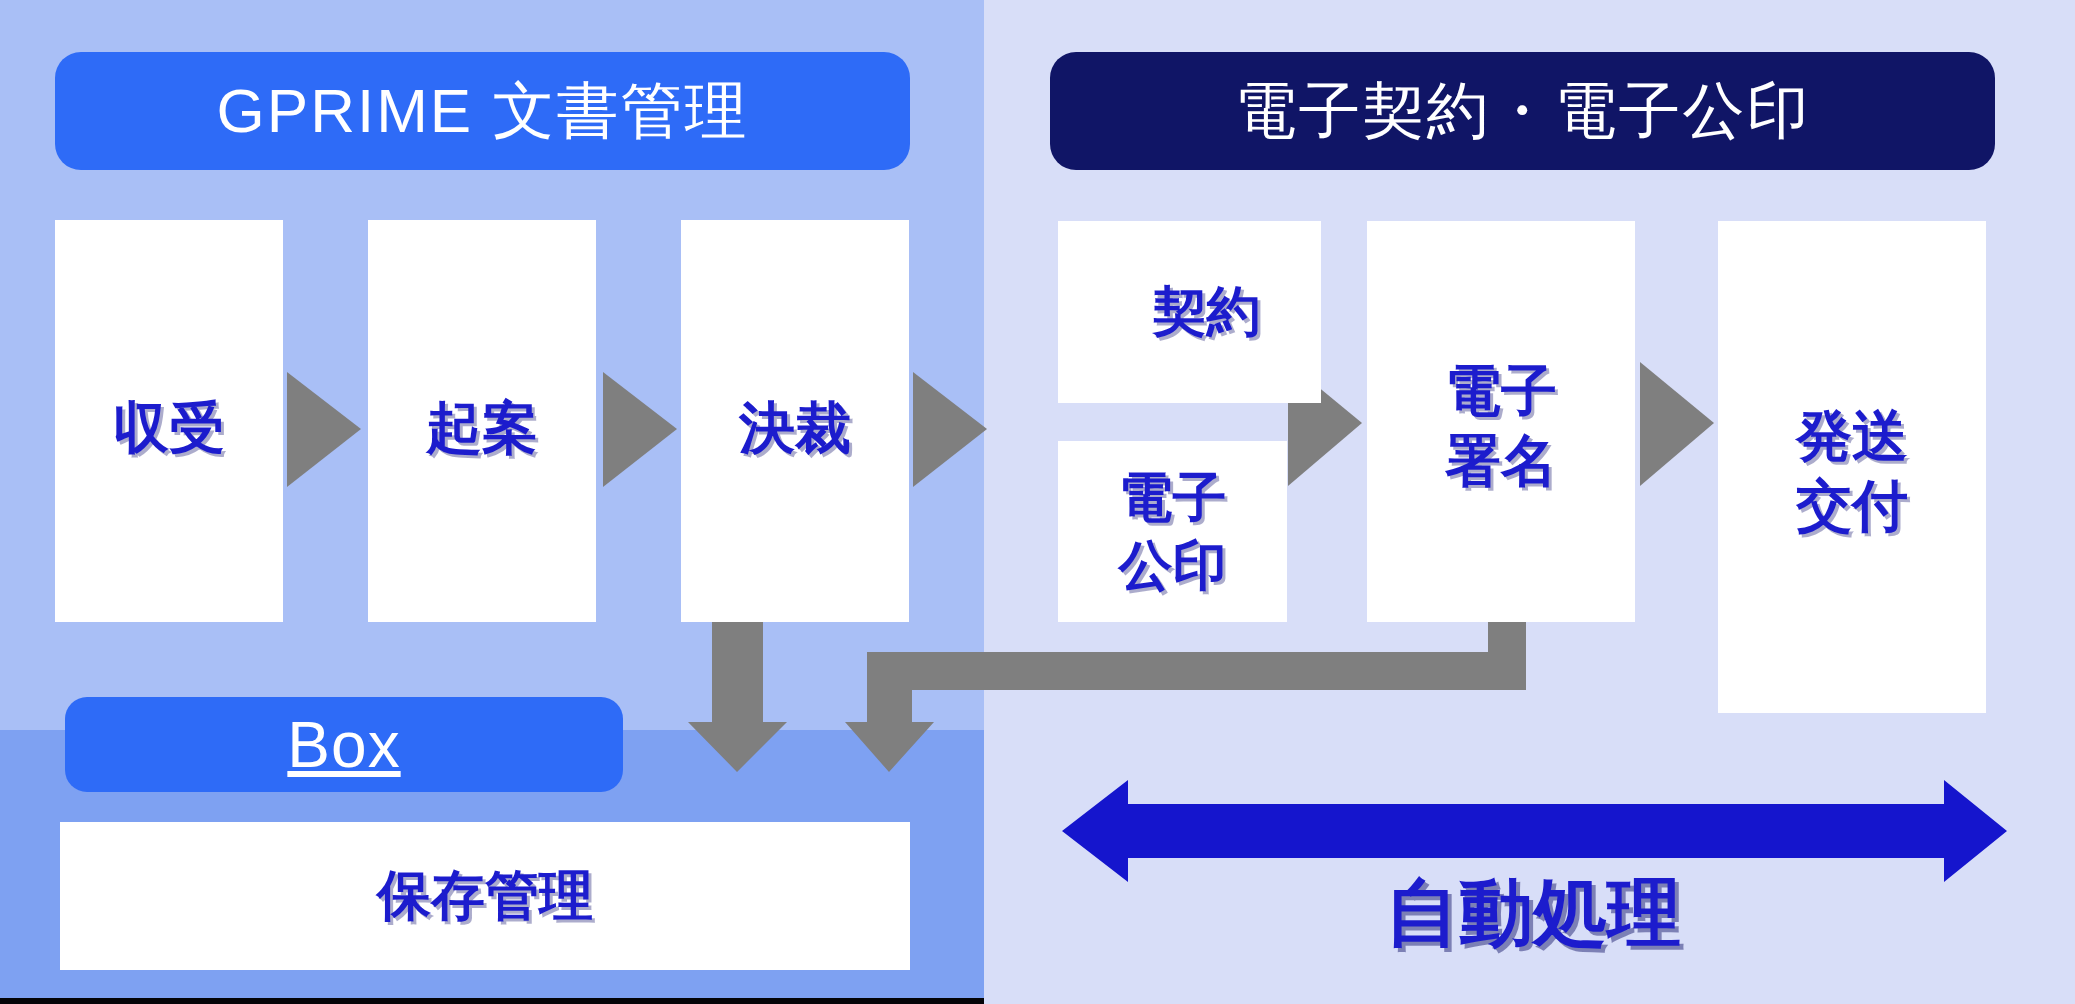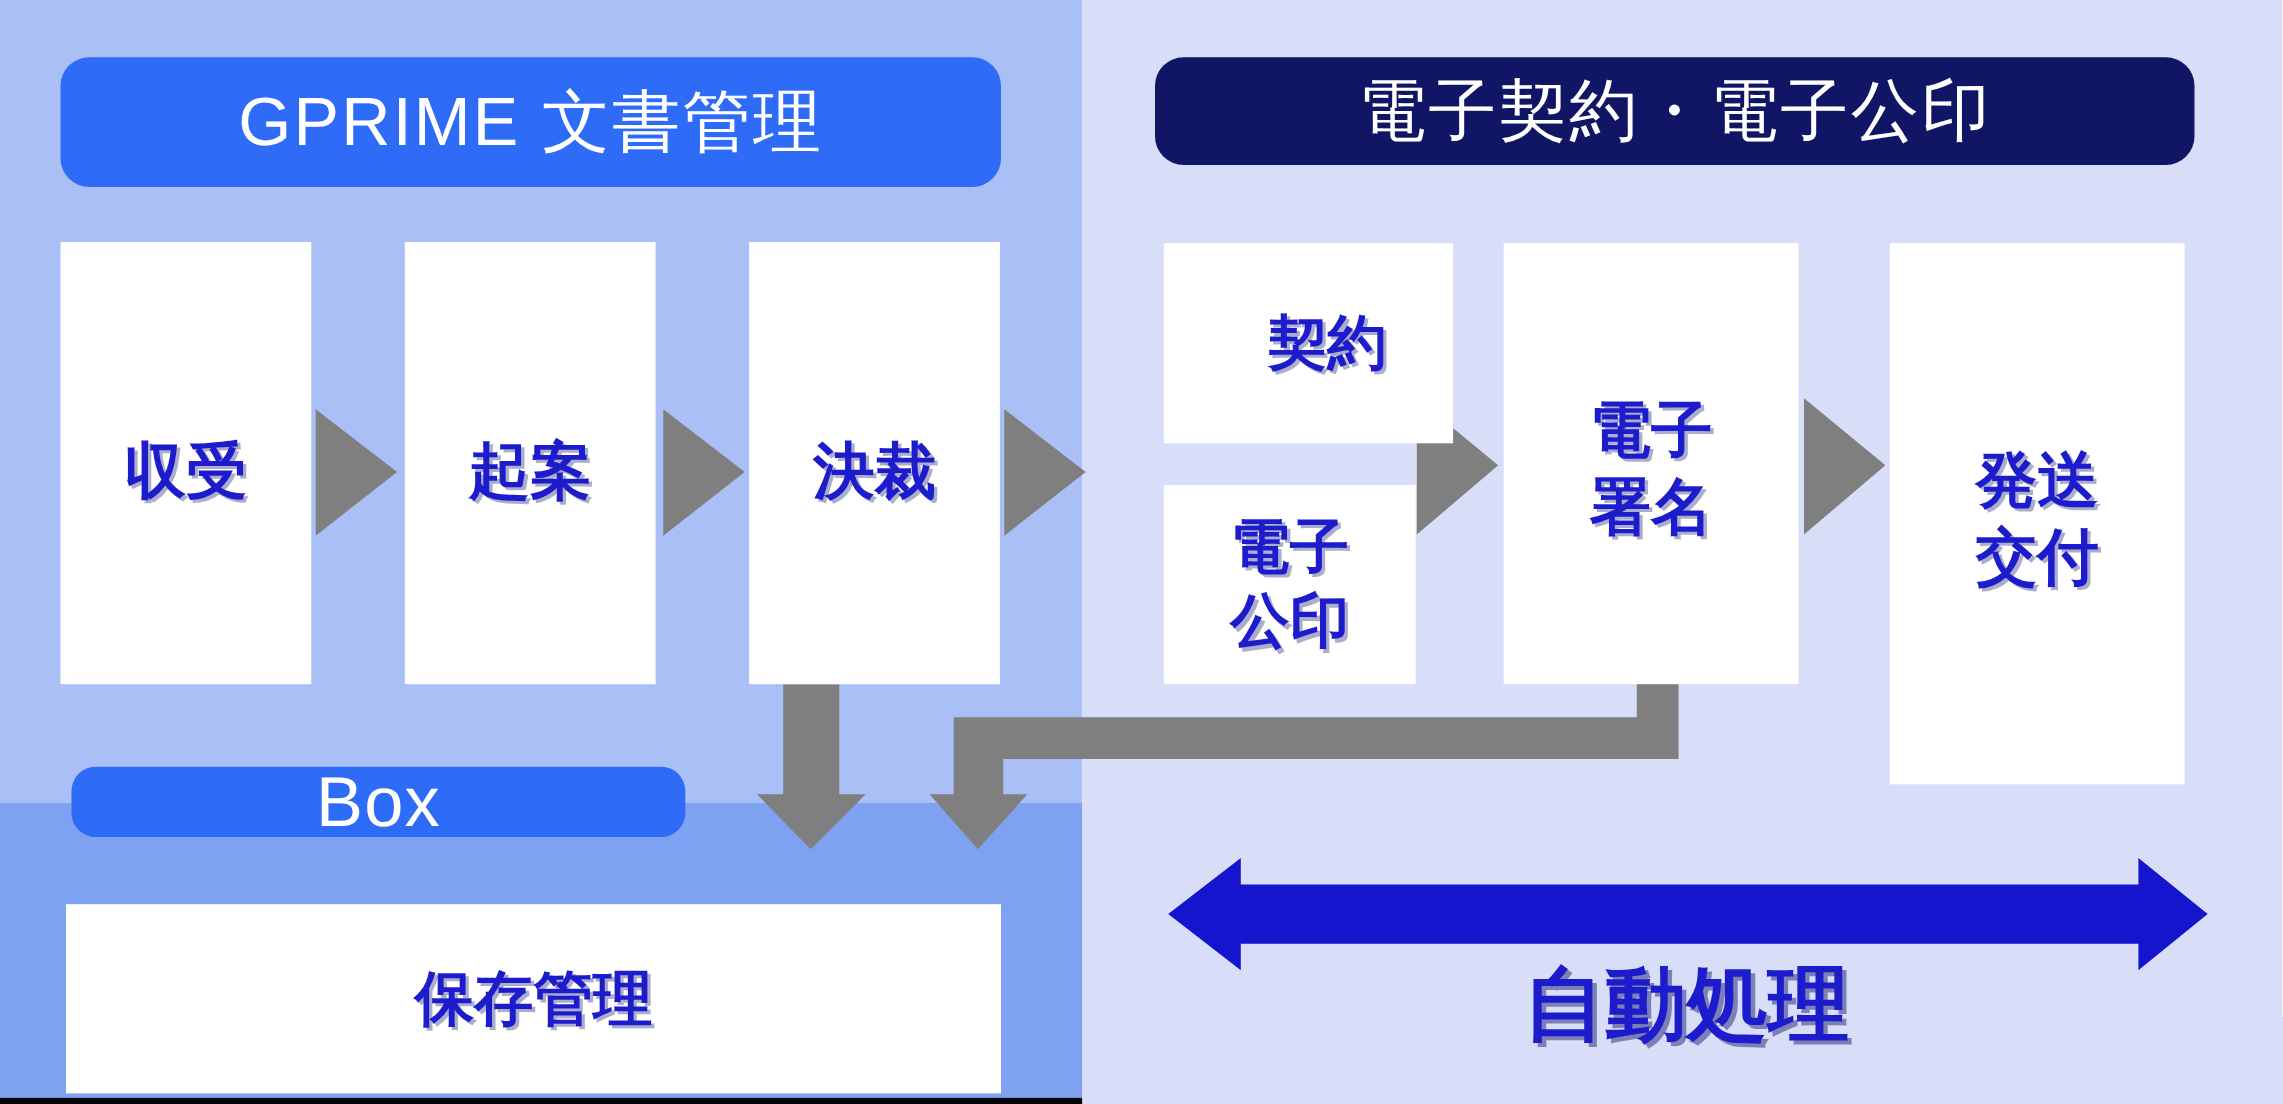--- a/index.html
+++ b/index.html
@@ -36,7 +36,7 @@
     color:#ffffff;font-size:62px;font-weight:400;letter-spacing:2px;white-space:nowrap;text-align:right;
   }
   .gprime-header{left:55px;top:52px;width:855px;height:118px;border-radius:26px;background:var(--header-blue);}
-  .econtract-header{left:1050px;top:52px;width:945px;height:98px;border-radius:26px;background:var(--header-navy);font-family:Liberation Serif, serif;}
+  .econtract-header{left:1050px;top:52px;width:945px;height:118px;border-radius:26px;background:var(--header-navy);font-family:Liberation Serif, serif;}
   
   .wbox{
     z-index:2;background:var(--box-white);

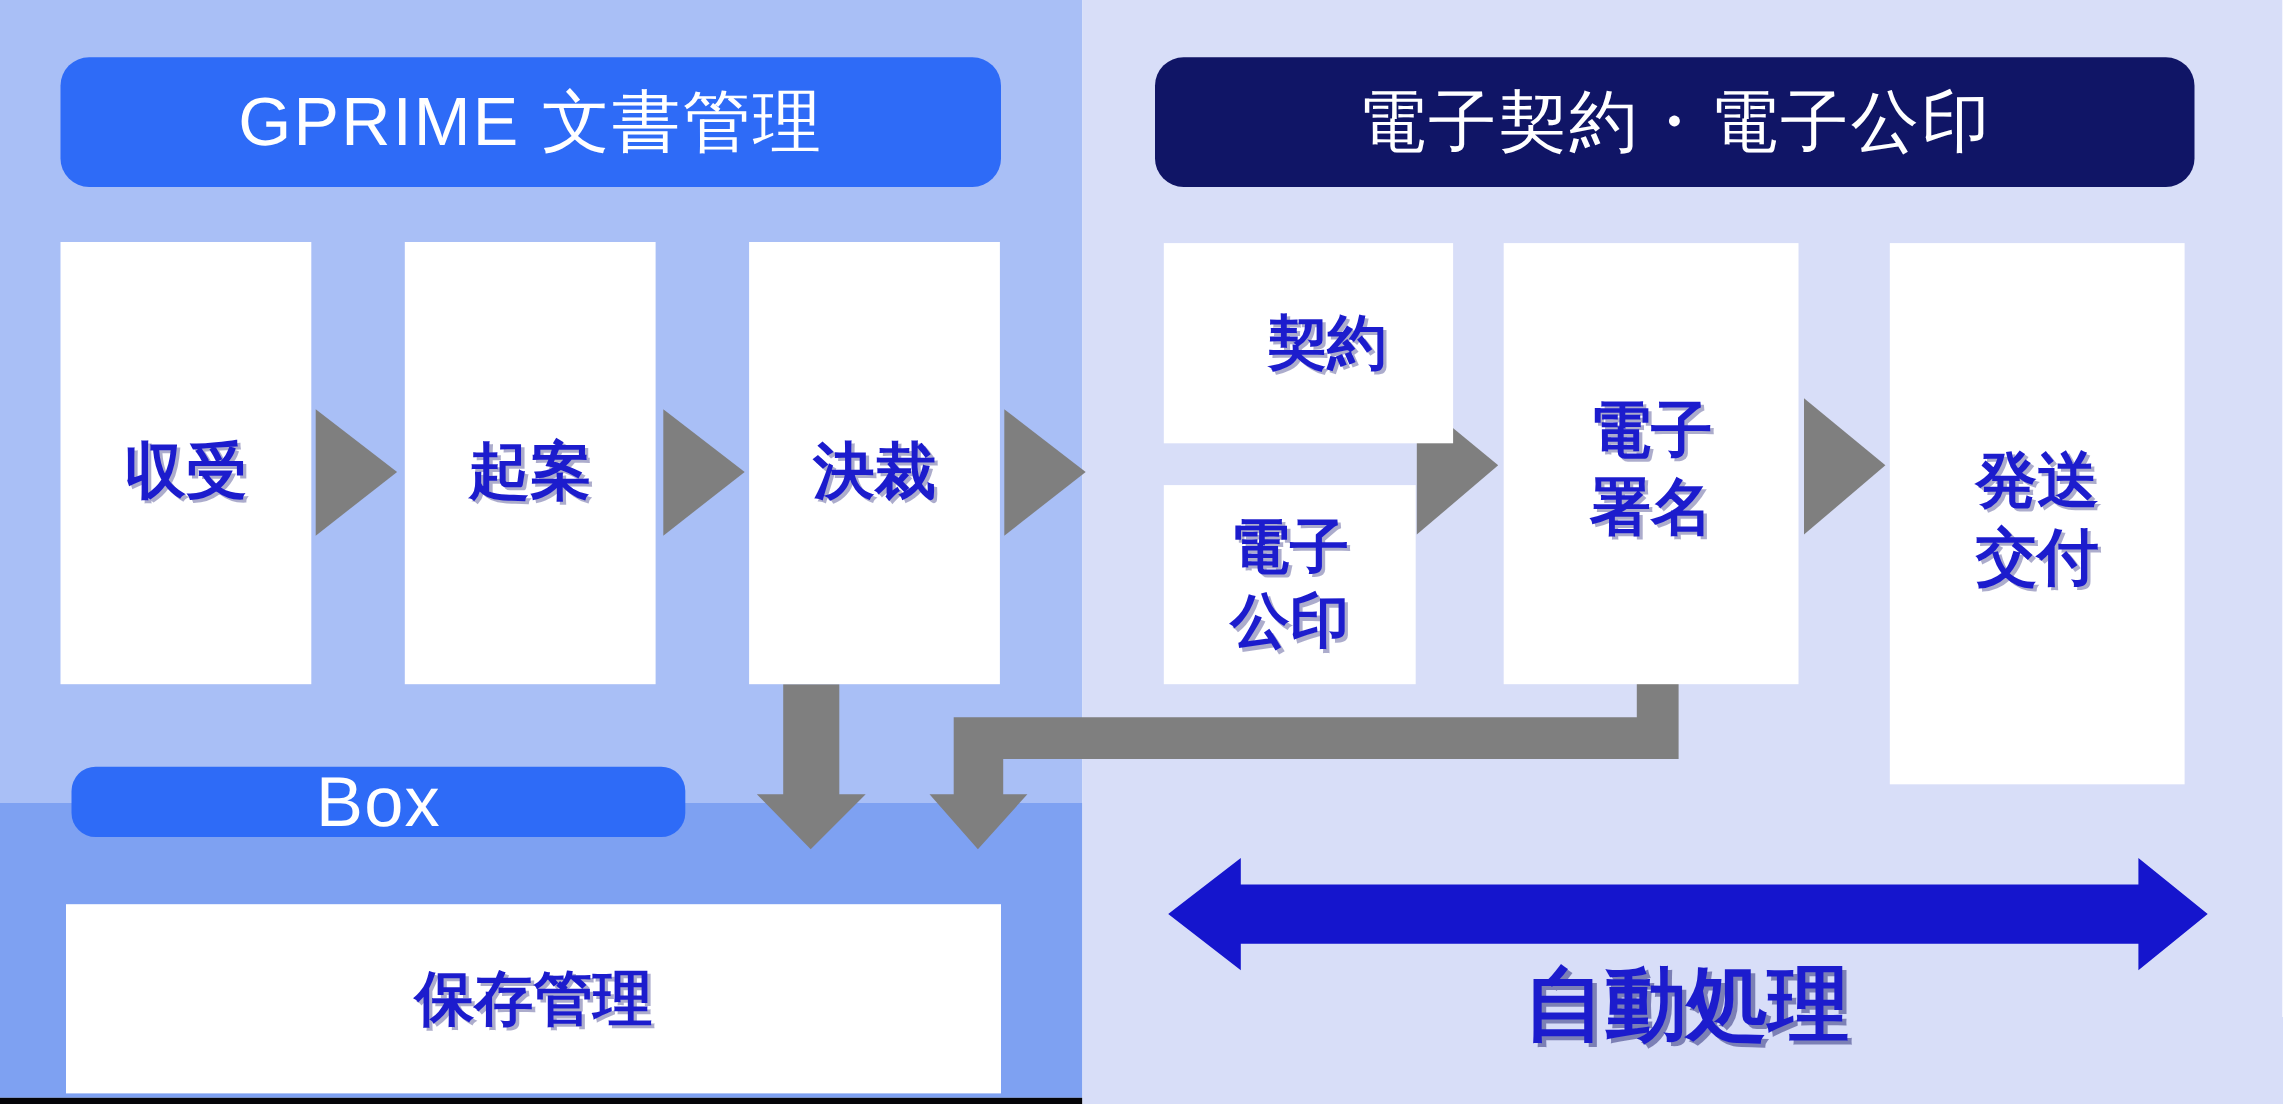--- a/index.html
+++ b/index.html
@@ -56,7 +56,7 @@
   .esign-box span,.dispatch-box span{transform:translateY(4px);}
   .dispatch-box{left:1718px;top:221px;width:268px;height:492px;font-size:56px;line-height:1.25;}
   
-  .box-platform{left:65px;top:697px;width:558px;height:64px;border-radius:22px;background:var(--header-blue);font-size:64px;letter-spacing:1px;}
+  .box-platform{left:65px;top:697px;width:558px;height:95px;border-radius:22px;background:var(--header-blue);font-size:64px;letter-spacing:1px;text-decoration:underline;}
   .storage-box{left:60px;top:822px;width:850px;height:172px;font-size:54px;}
   
   .auto-label{

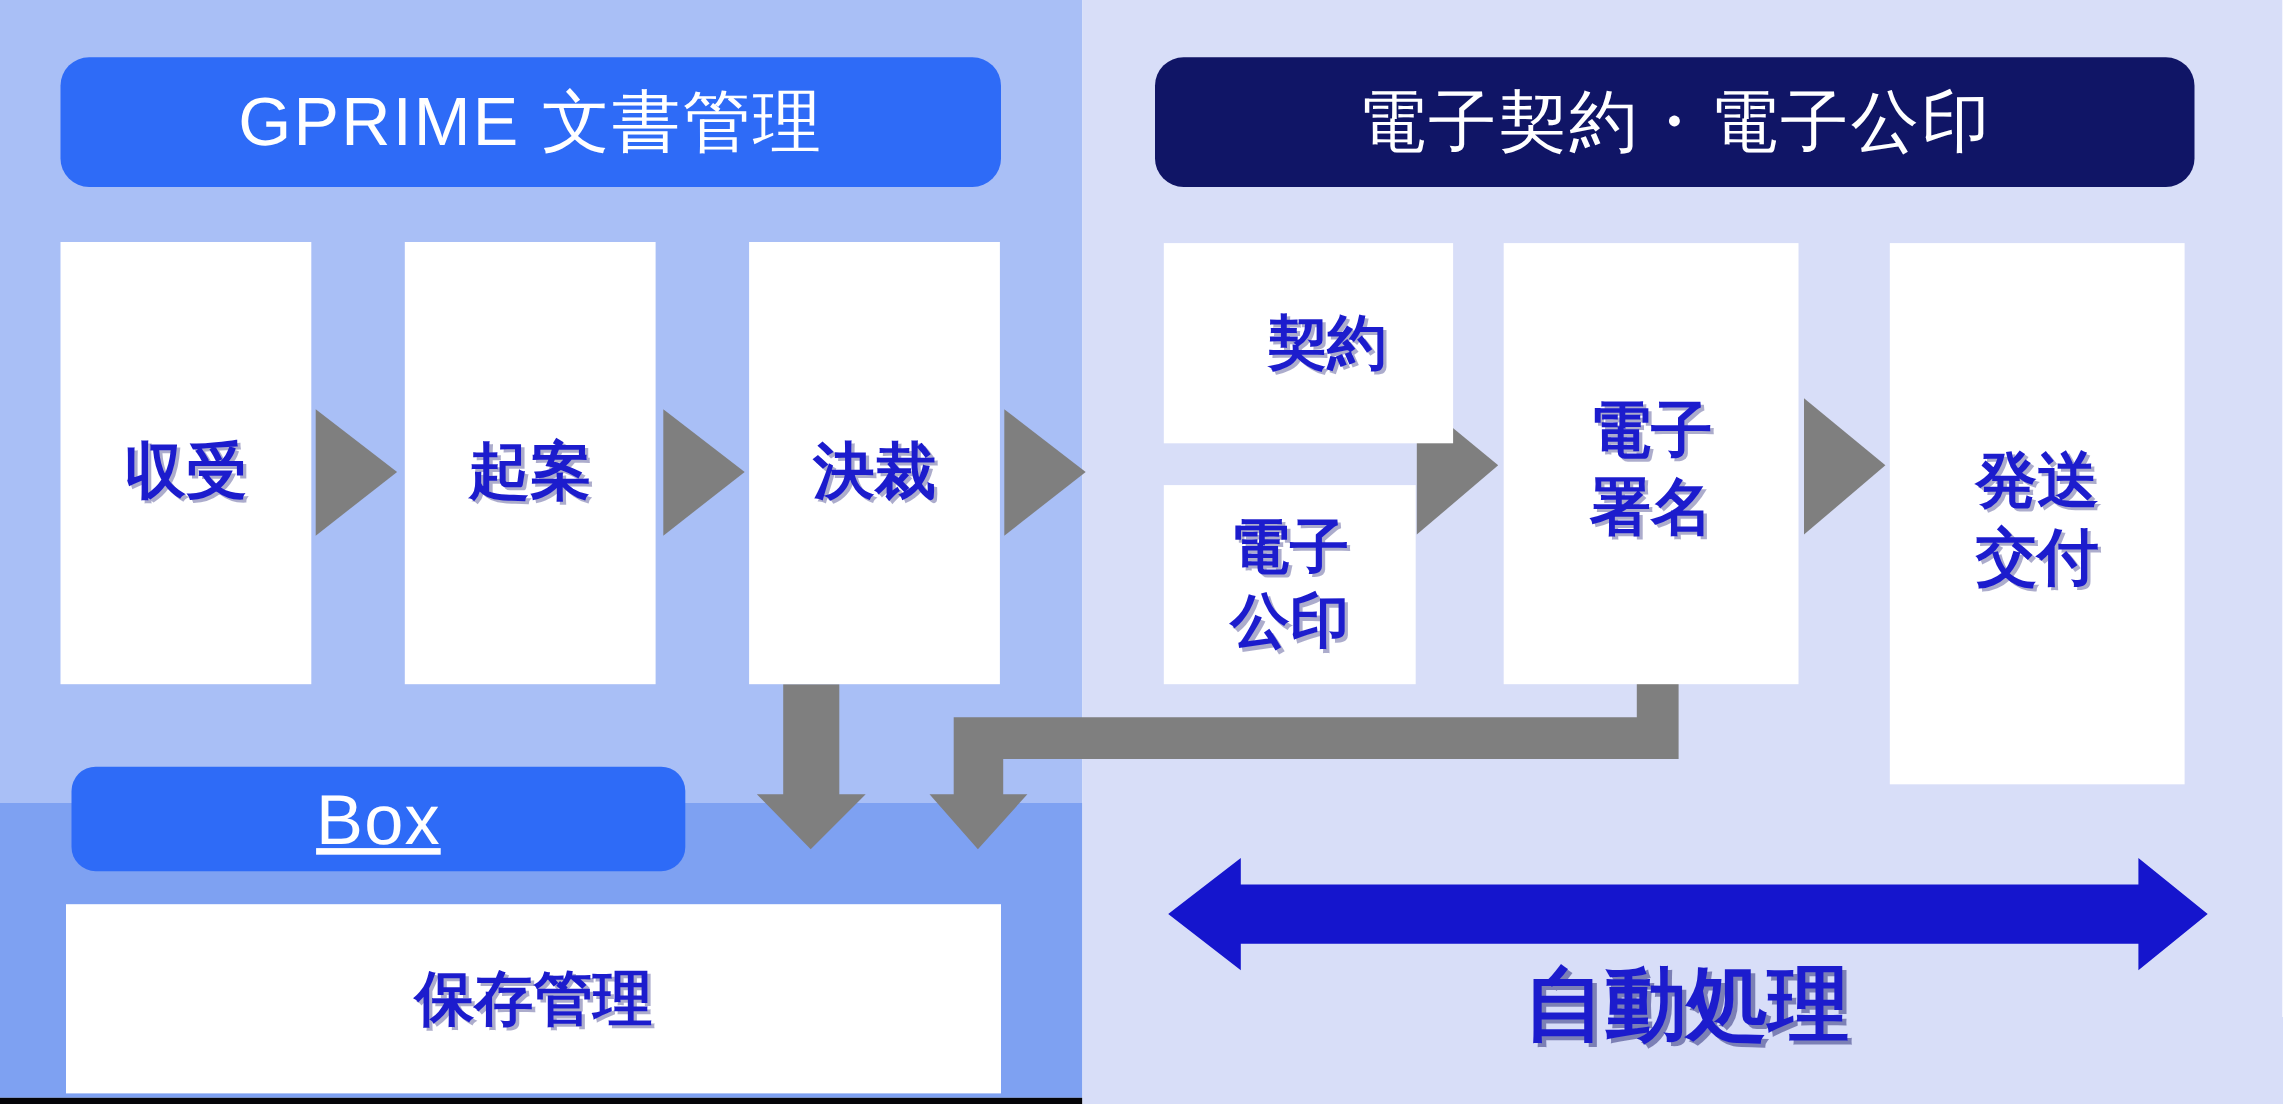--- a/index.html
+++ b/index.html
@@ -57,7 +57,7 @@
   .dispatch-box{left:1718px;top:221px;width:268px;height:492px;font-size:56px;line-height:1.25;}
   
   .box-platform{left:65px;top:697px;width:558px;height:95px;border-radius:22px;background:var(--header-blue);font-size:64px;letter-spacing:1px;text-decoration:underline;}
-  .storage-box{left:60px;top:822px;width:850px;height:172px;font-size:54px;}
+  .storage-box{left:60px;top:822px;width:850px;height:148px;font-size:54px;}
   
   .auto-label{
     left:1059px;top:876px;width:948px;z-index:2;text-align:center;

